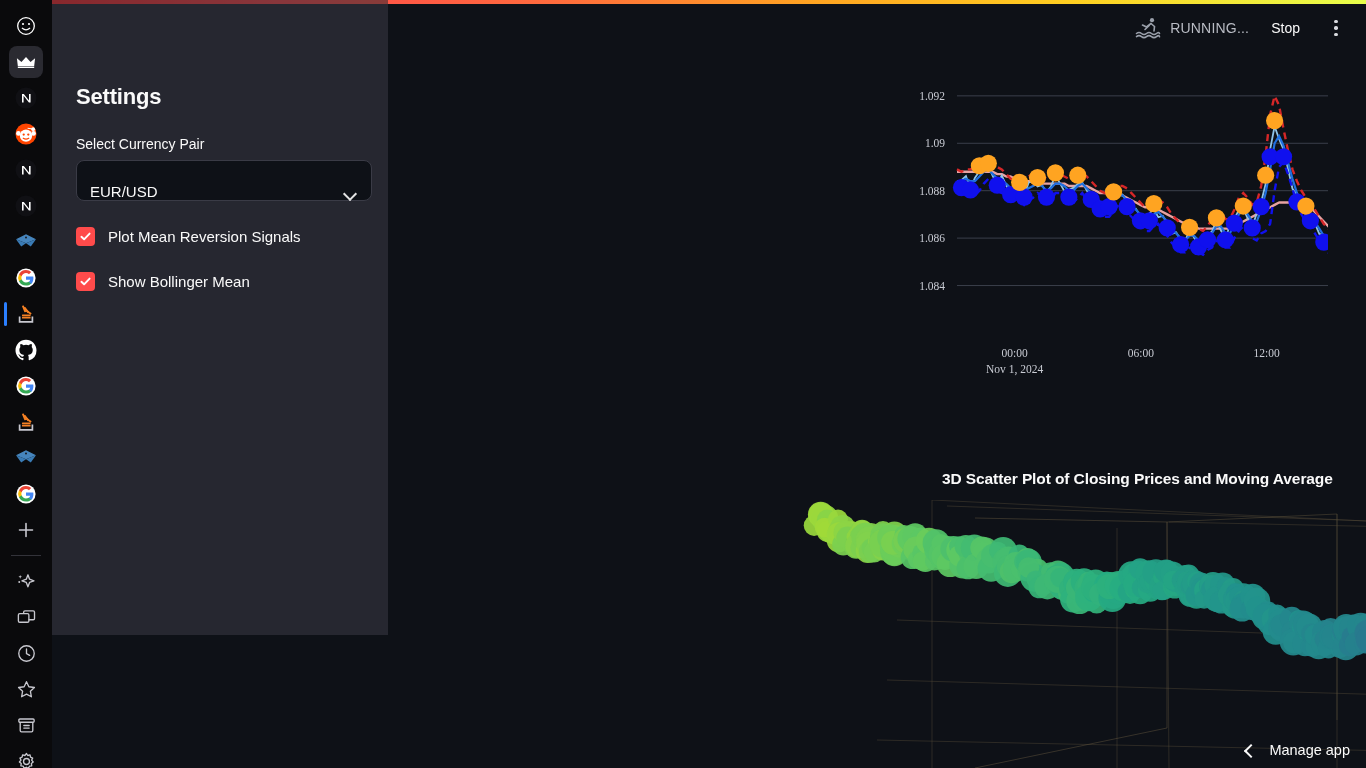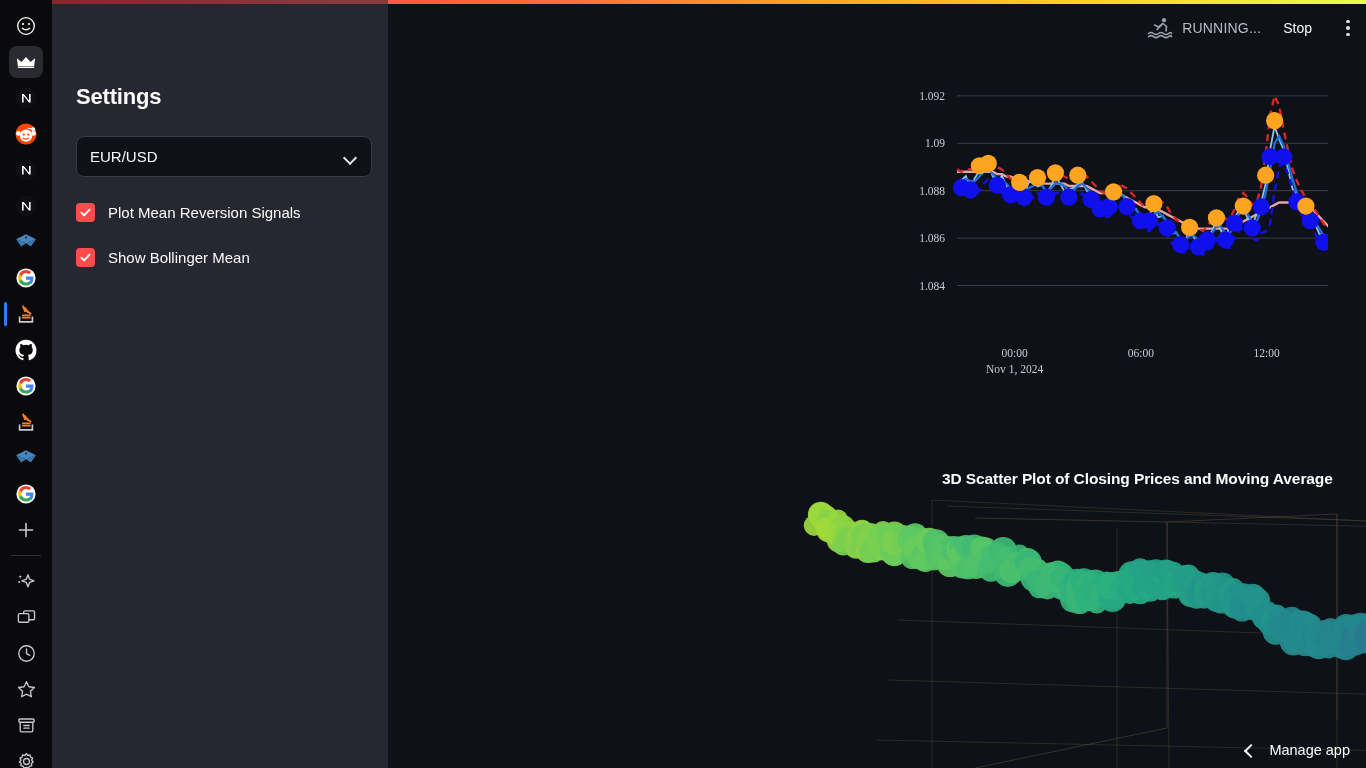--- a/index.html
+++ b/index.html
@@ -83,7 +83,7 @@
 
   .st-header {
     position:absolute; top:0; right:0; height:56px; display:flex; align-items:center;
-    gap:14px; padding-right:4px; z-index:10;
+    gap:14px; padding-right:16px; z-index:10;
   }
   .running-wrap { display:flex; align-items:center; gap:9px; }
   .running-text { font-size:14px; color:#b9bcc4; letter-spacing:.2px; }

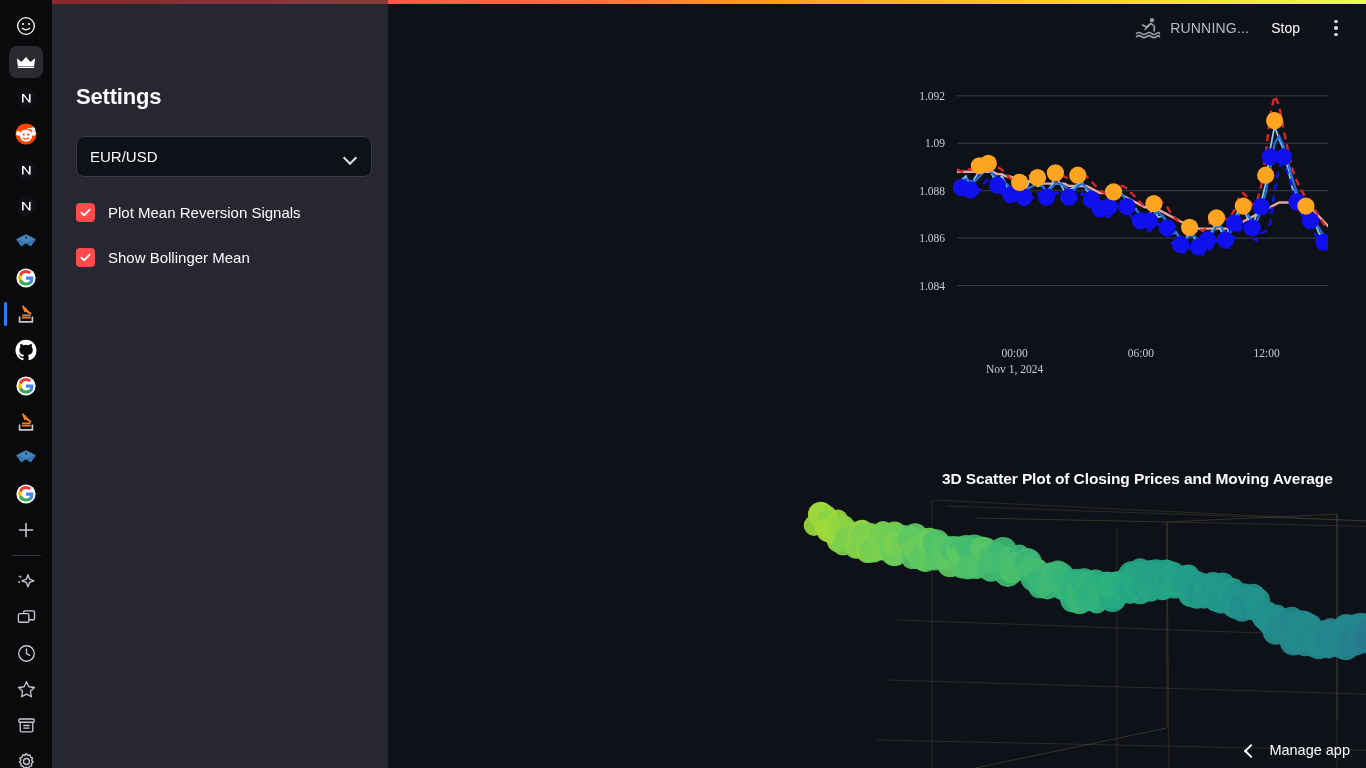--- a/index.html
+++ b/index.html
@@ -38,7 +38,7 @@
 
   
   .st-sidebar {
-    width:336px; height:768px; background:#262730; flex-shrink:0;
+    width:336px; height:635px; background:#262730; flex-shrink:0;
     padding:84px 16px 0 24px; position:relative; z-index:3;
   }
   .st-sidebar h1 {

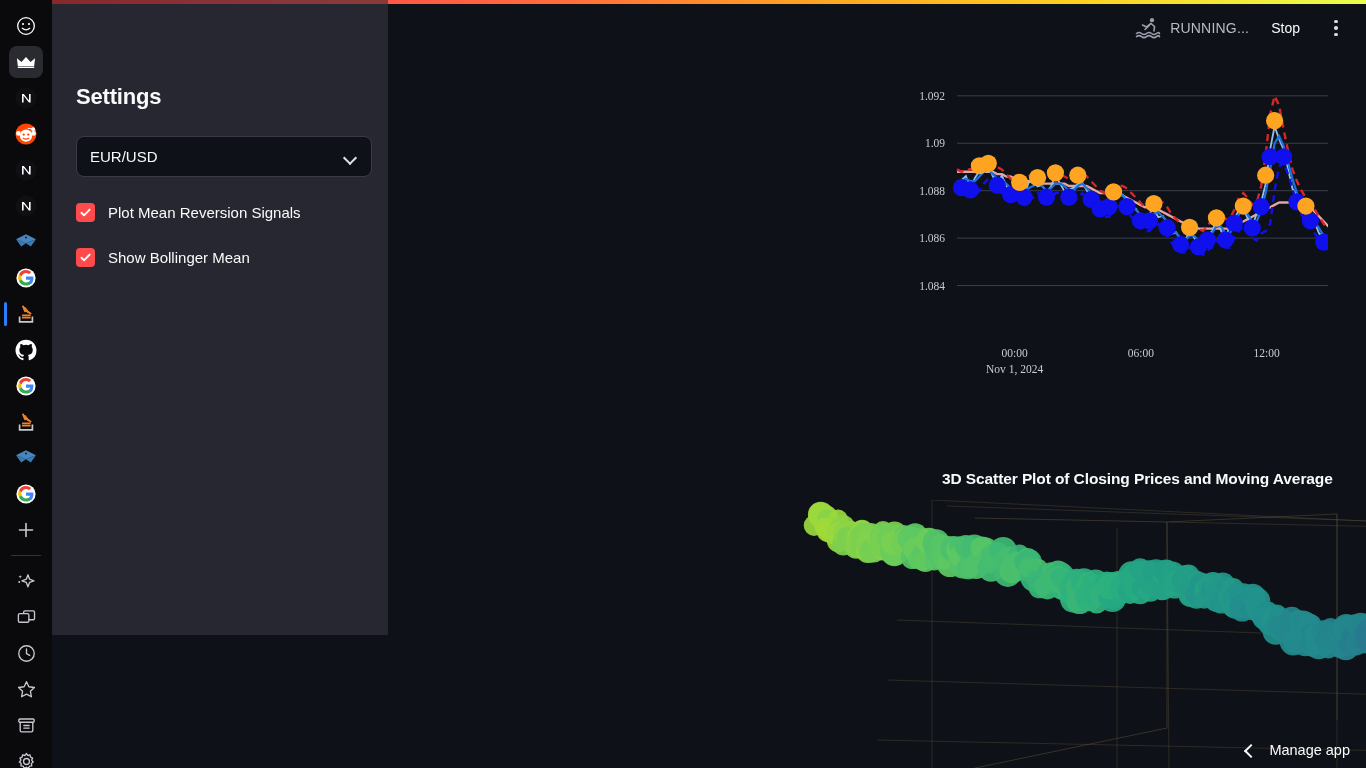--- a/index.html
+++ b/index.html
@@ -337,6 +337,7 @@
   <div class="st-sidebar">
     <h1>Settings</h1>
 
+    <div class="field-label">Select Currency Pair</div>
 
     <div class="select-box">
       <span>EUR/USD</span>

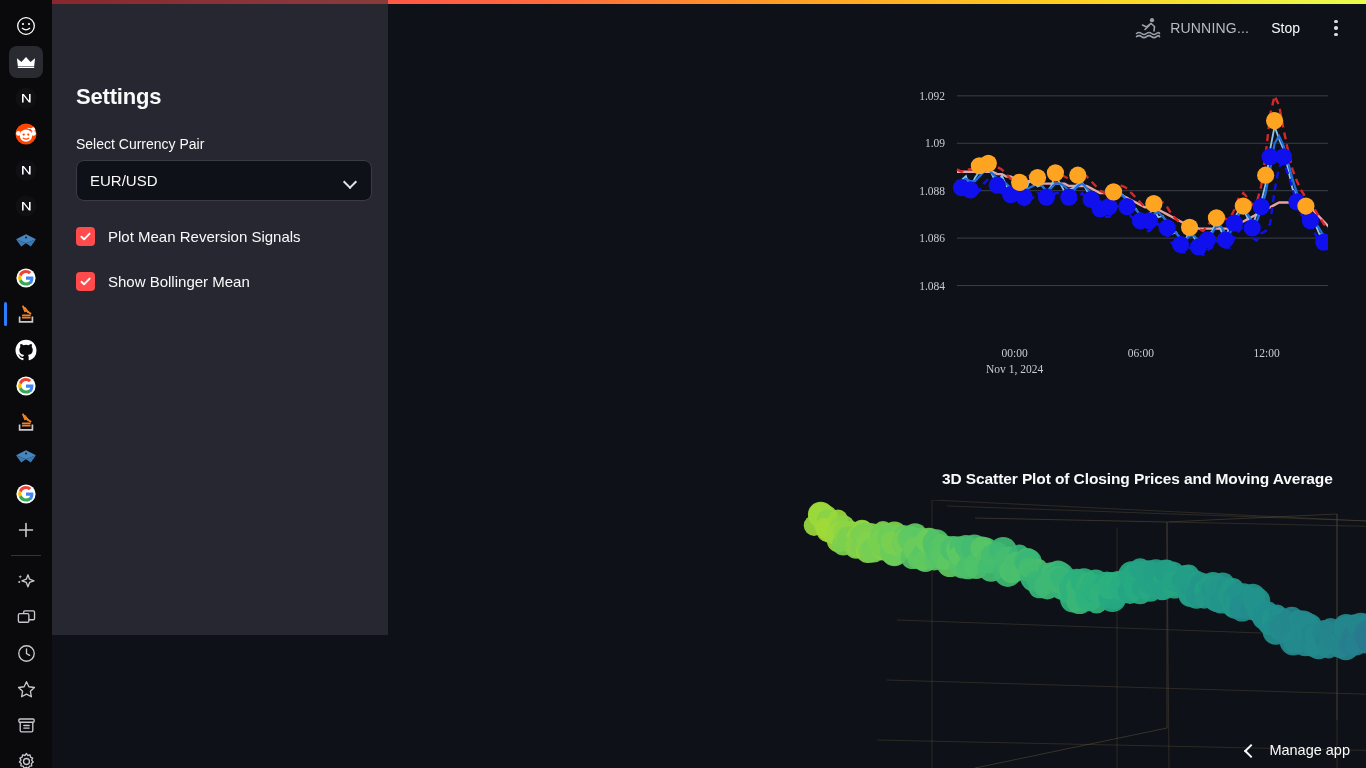--- a/index.html
+++ b/index.html
@@ -48,7 +48,7 @@
   .field-label { font-size:14px; color:#fafafa; margin-bottom:8px; }
   .select-box {
     height:41px; background:#0e1117; border:1px solid #3a3b46; border-radius:8px;
-    display:flex; align-items:center; justify-content:space-between;
+    display:flex; align-items:flex-end; justify-content:space-between;
     padding:0 13px; font-size:15px; color:#fafafa; cursor:pointer;
     margin-bottom:26px;
   }

